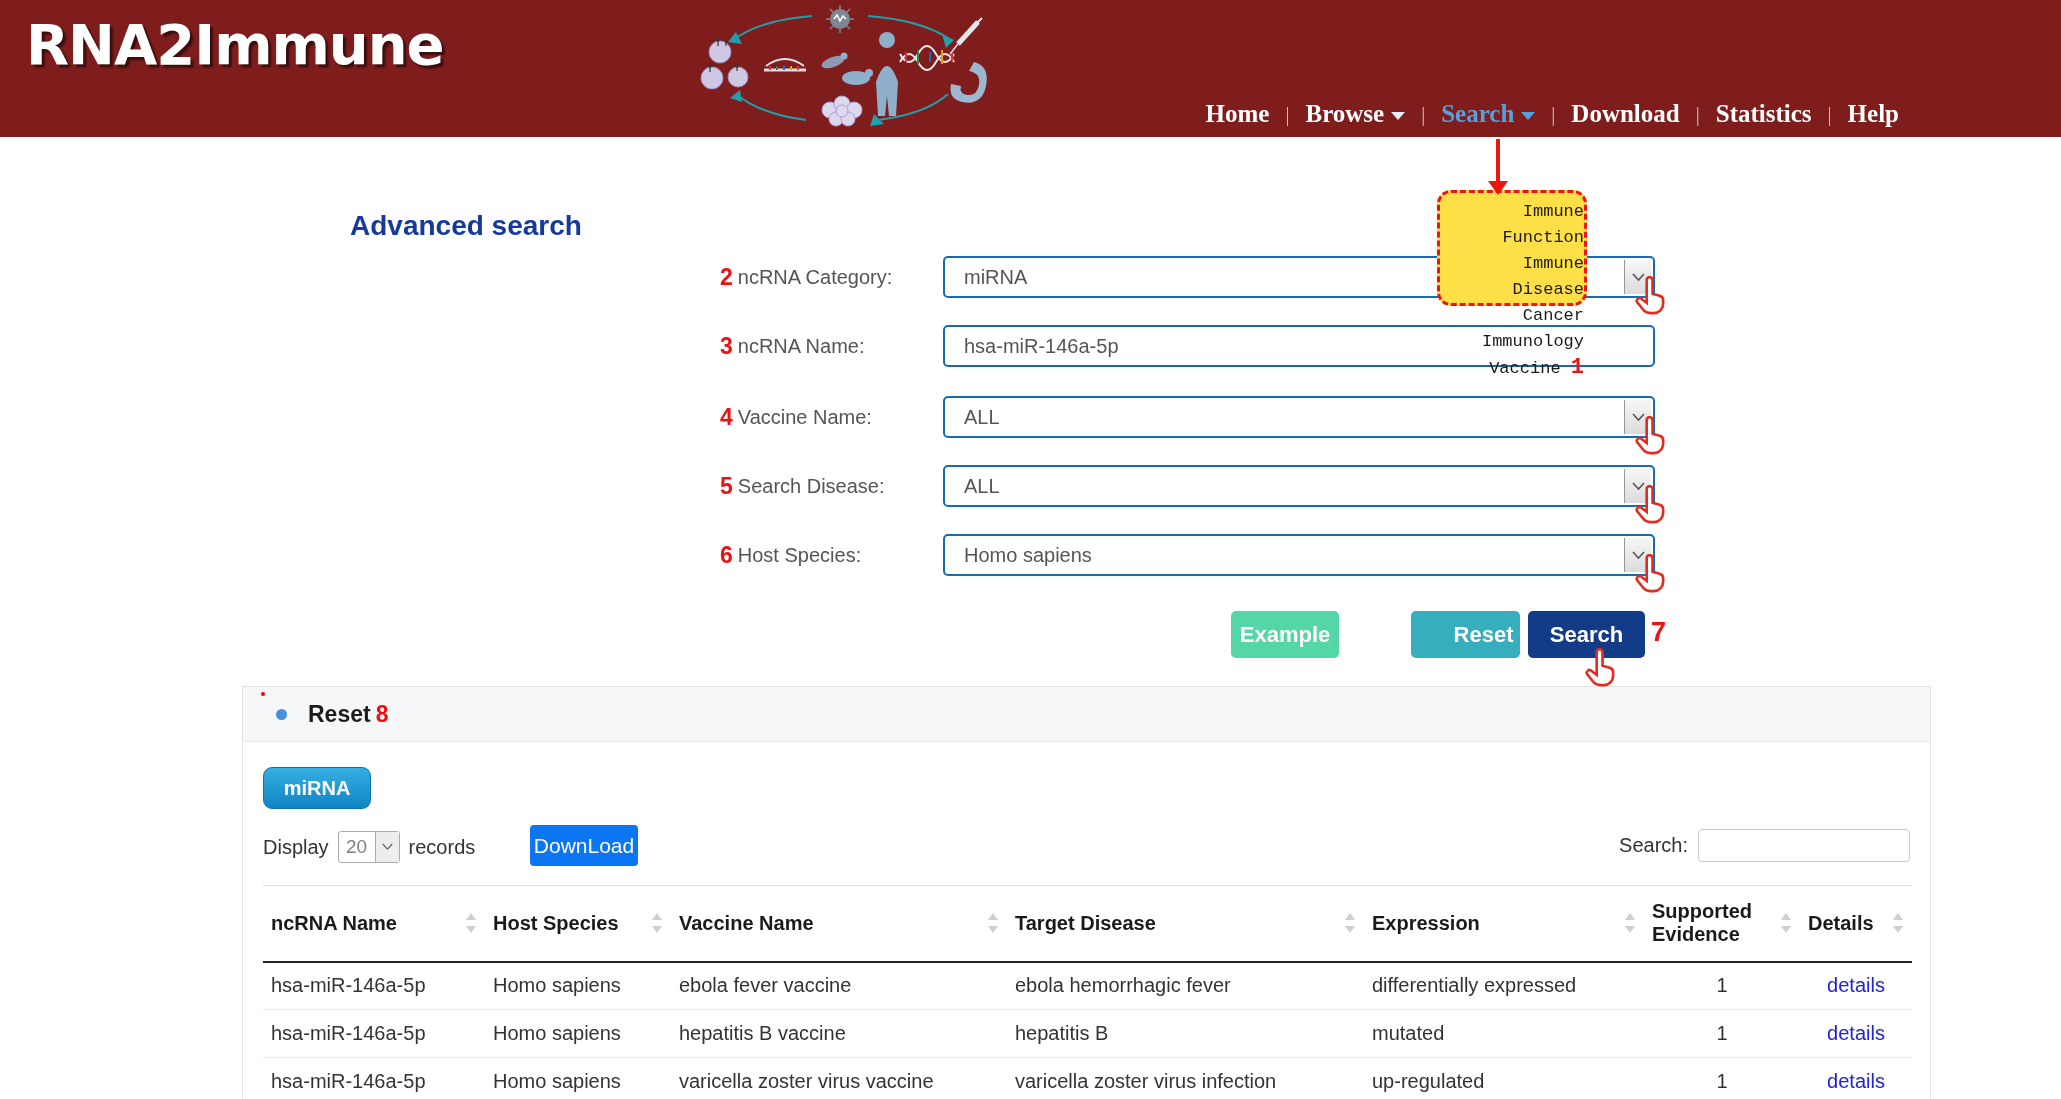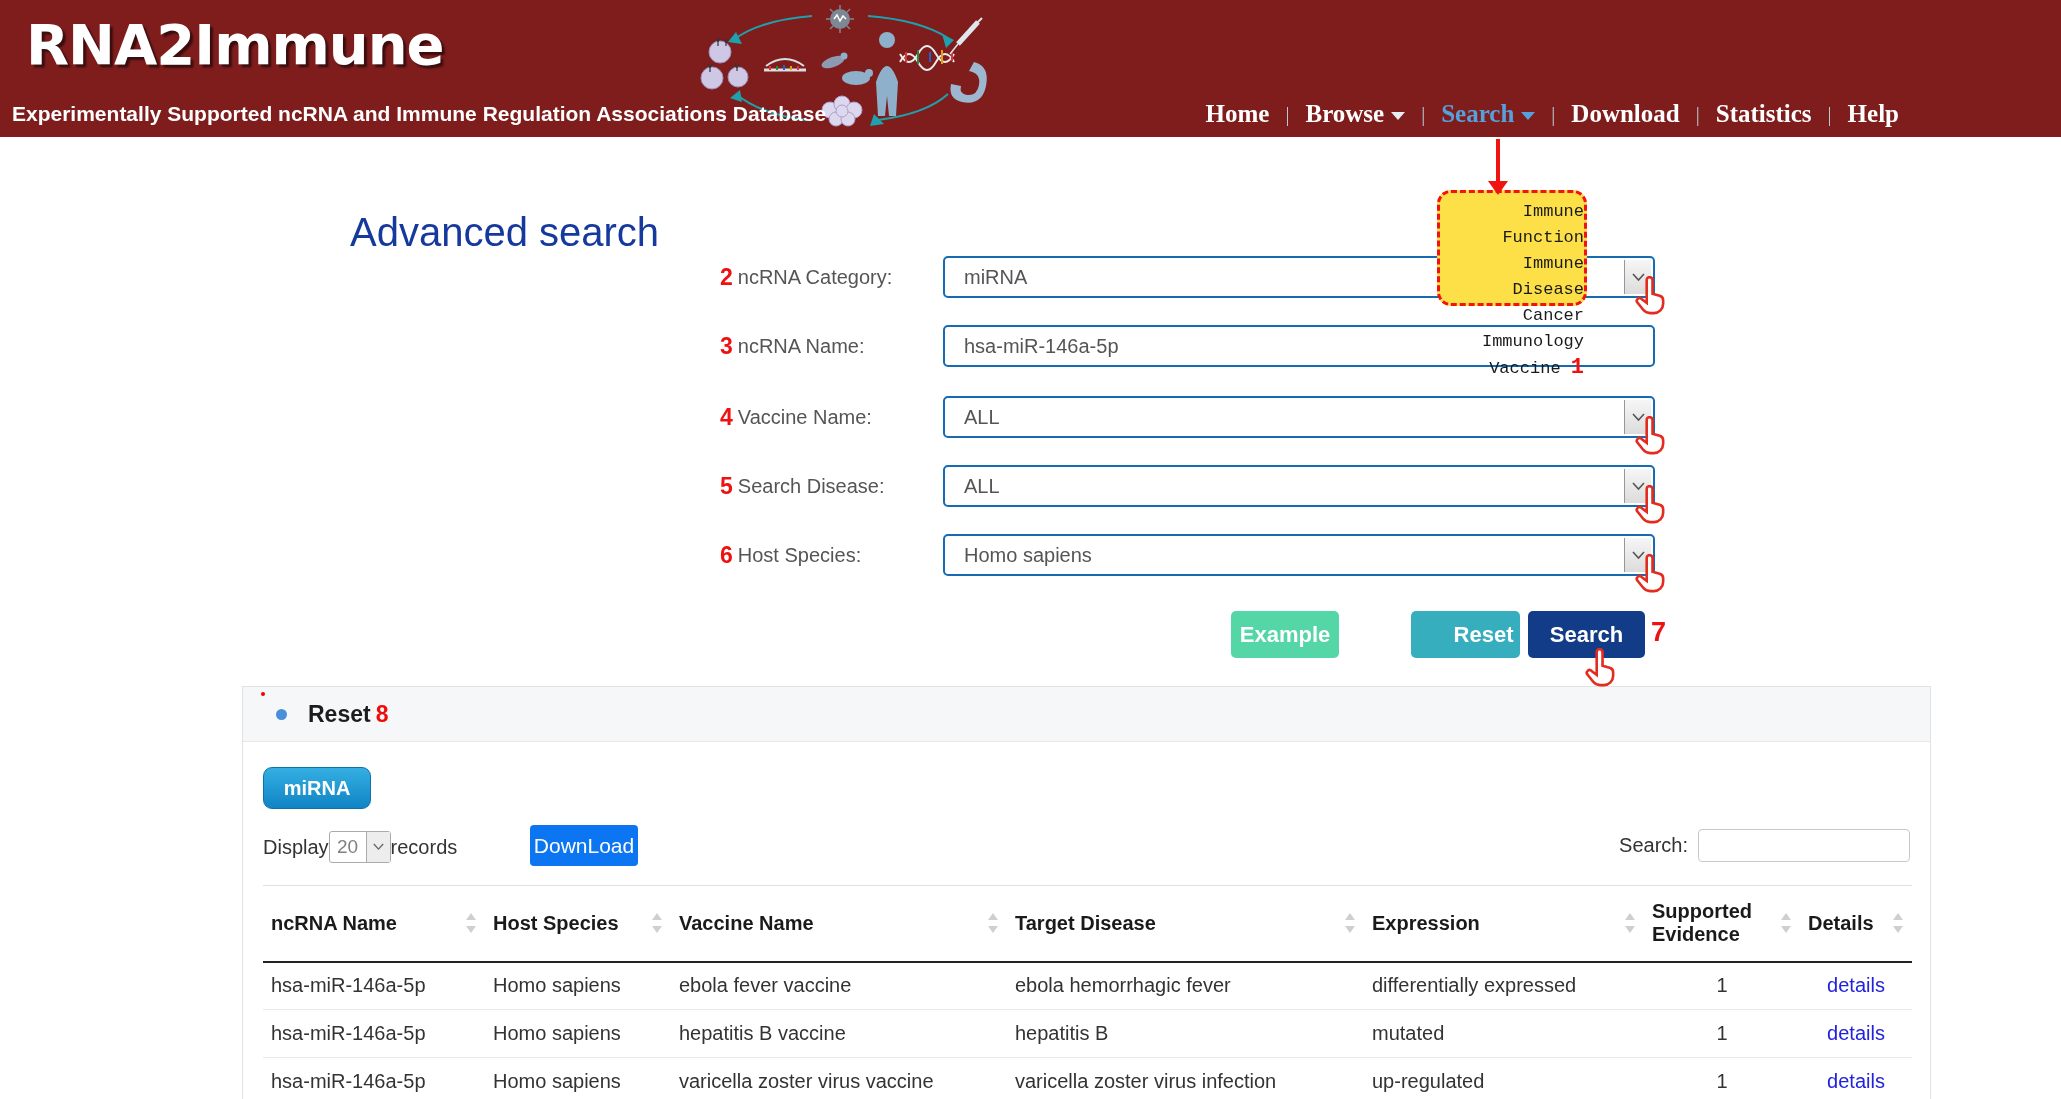--- a/index.html
+++ b/index.html
@@ -188,7 +188,6 @@
       </g>
     </svg>
 
-    <div class="subtitle">Experimentally Supported ncRNA and Immune  Regulation Associations Database</div>
 
     <div class="nav">
       <span class="nav-item">

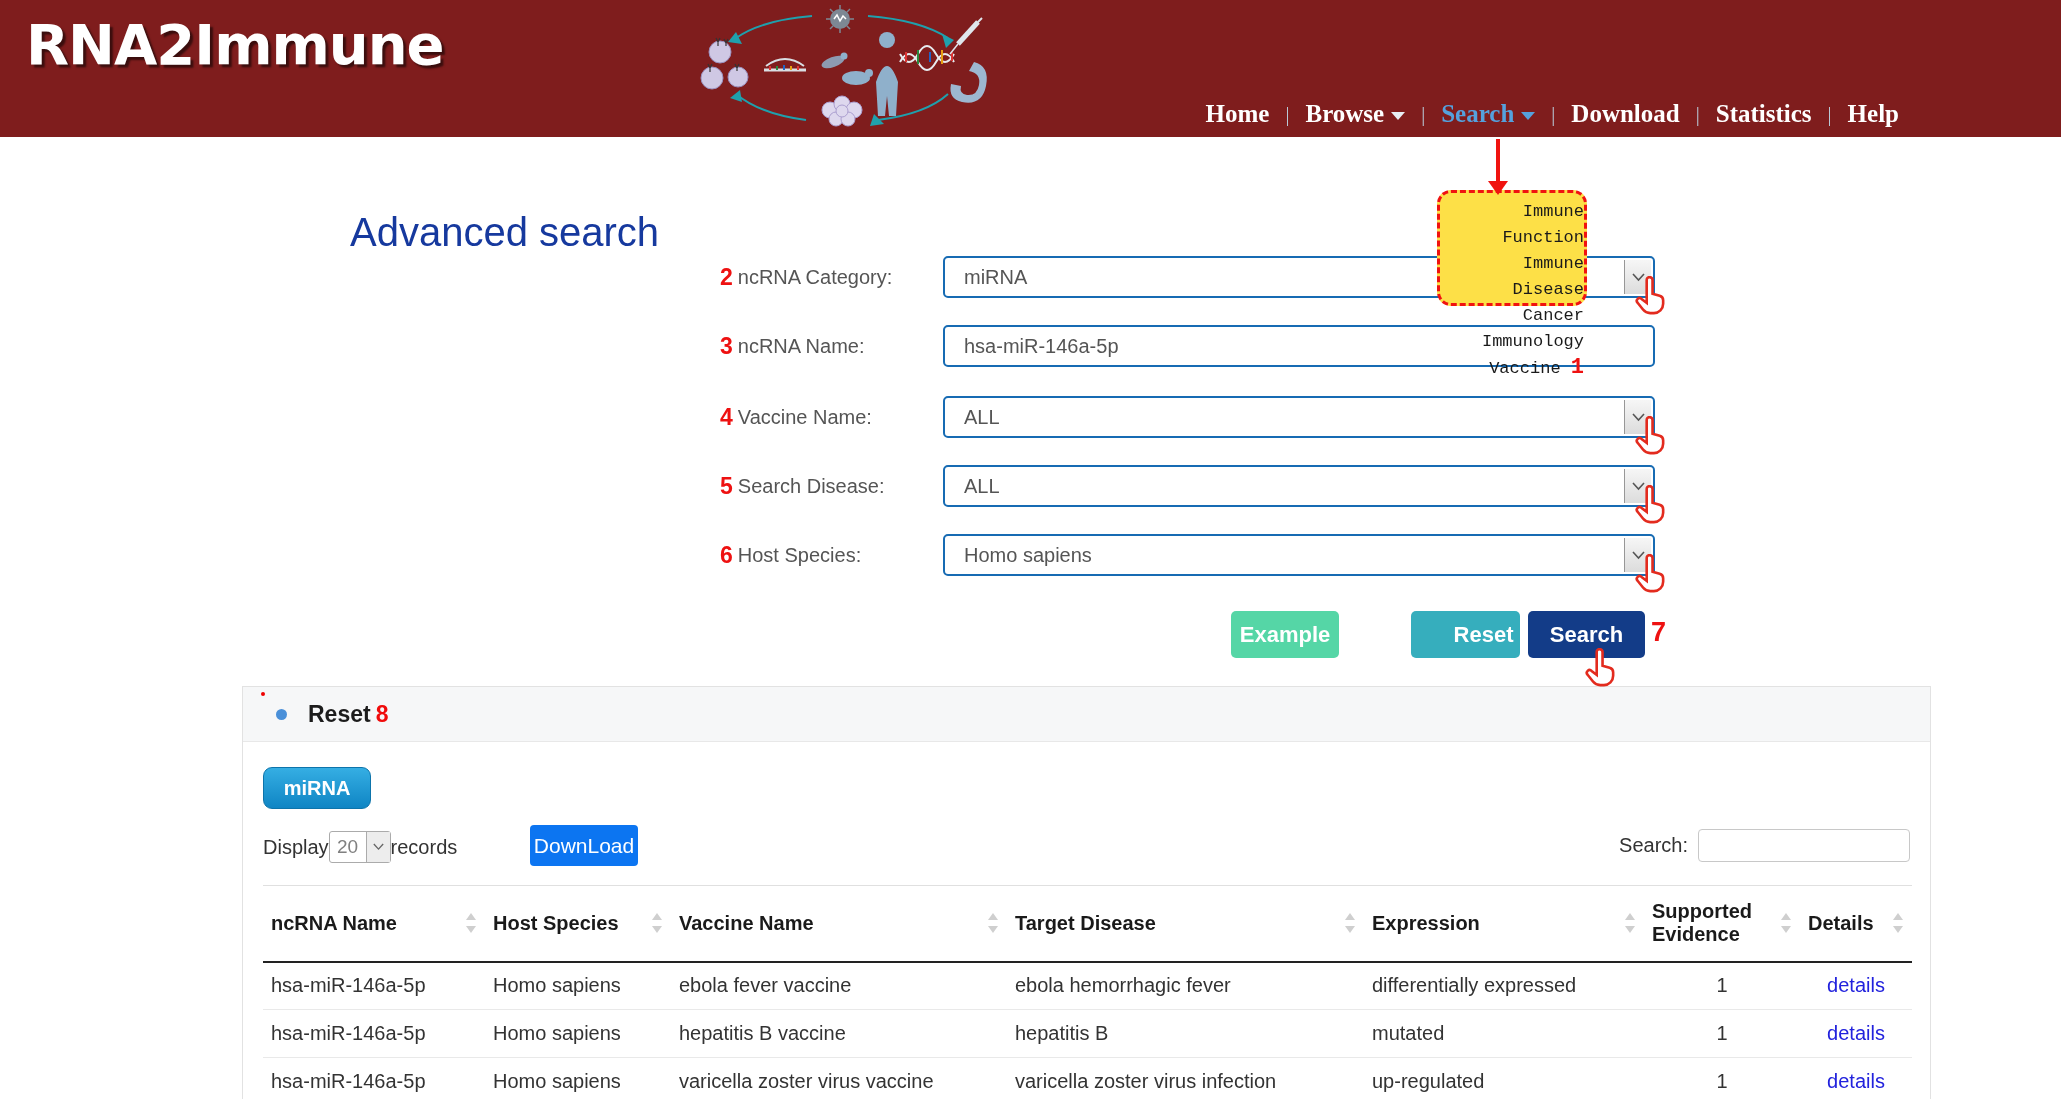--- a/index.html
+++ b/index.html
@@ -32,7 +32,7 @@
   .hand { position:absolute; width:38px; height:40px; z-index:40; }
 
   
-  .form-title { position:absolute; left:350px; top:210px; font-size:40px; font-weight:normal; color:#16399e; }
+  .form-title { position:absolute; left:350px; top:210px; font-size:28px; font-weight:bold; color:#16399e; }
   .frow-label { position:absolute; left:720px; height:42px; display:flex; align-items:center; gap:5px;
                 font-size:20px; color:#555; }
   .frow-label .step-num { font-size:23px; }

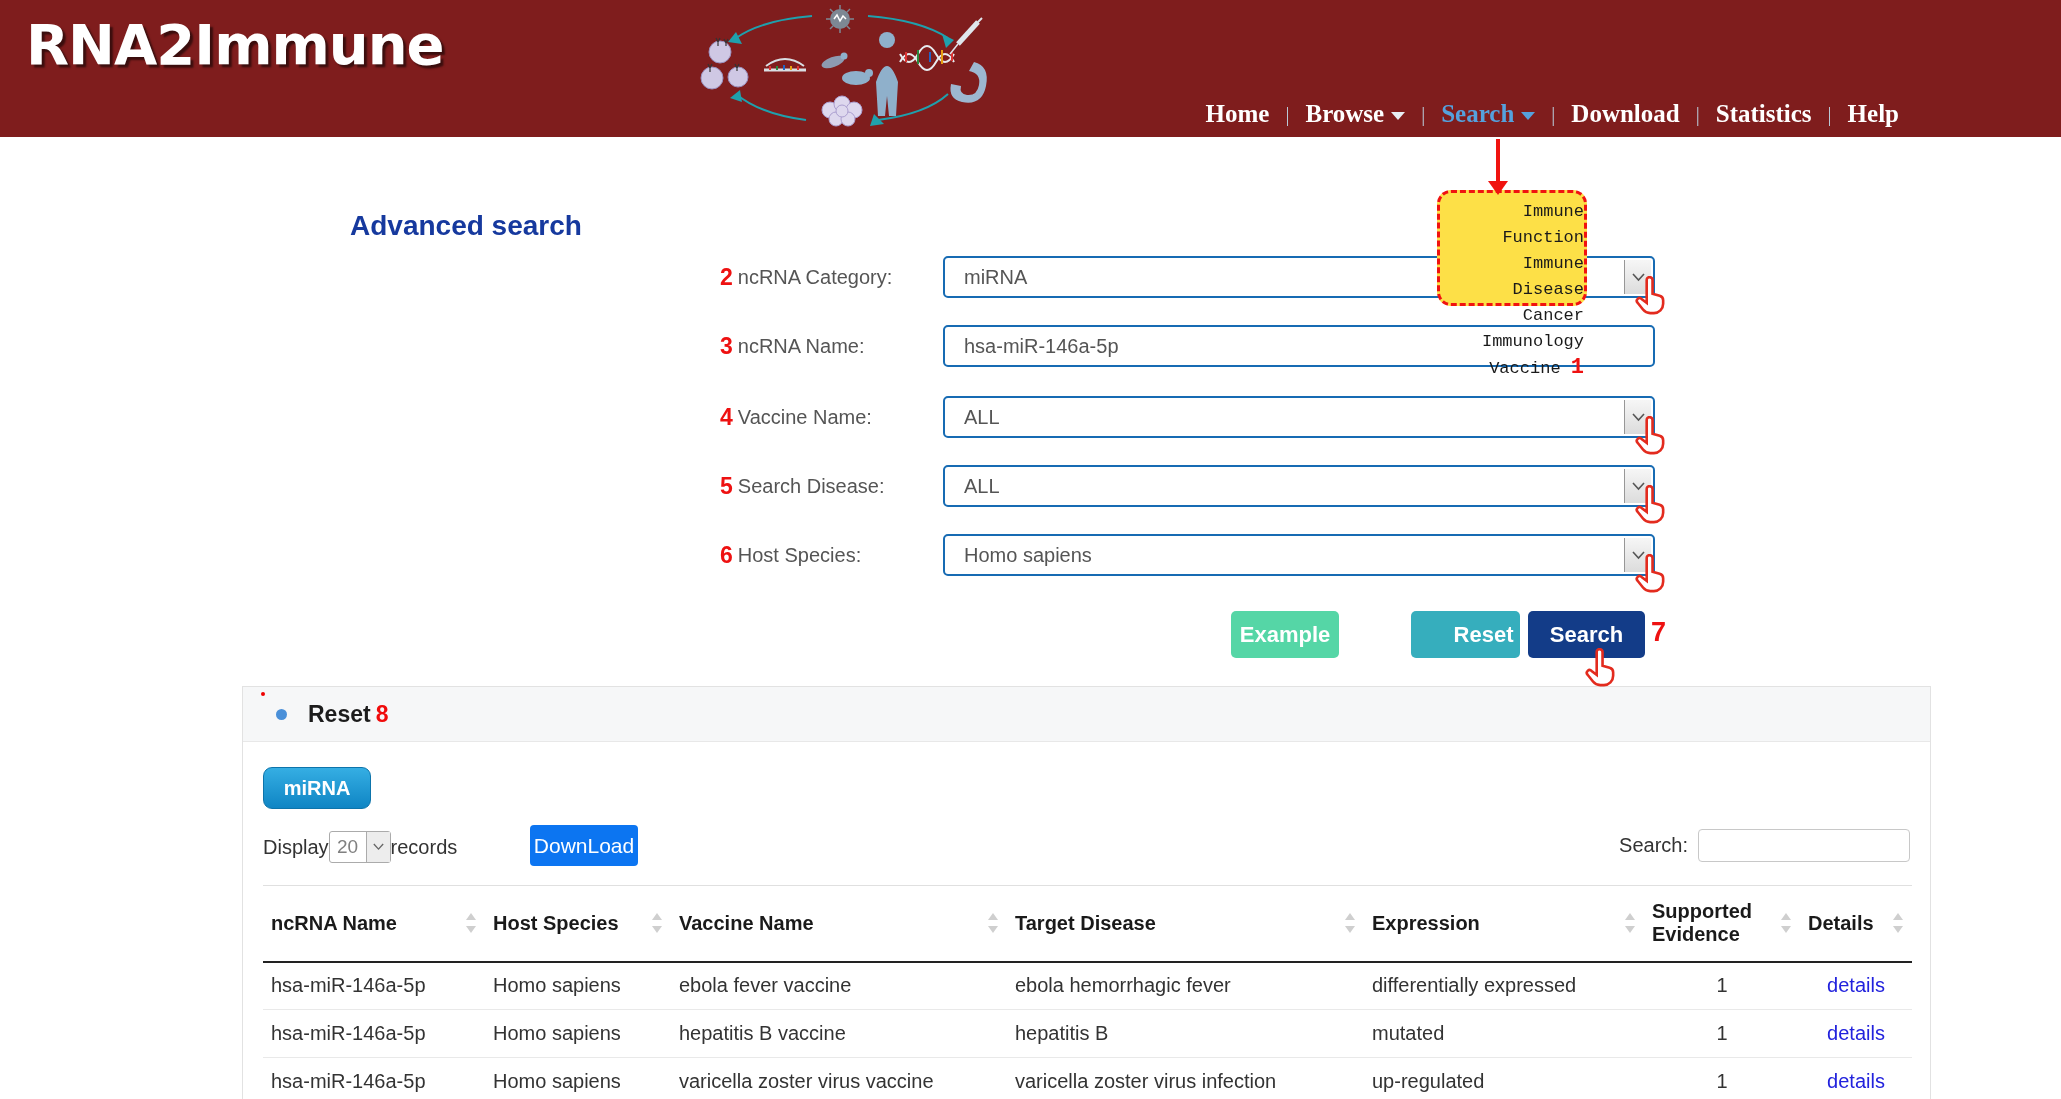--- a/index.html
+++ b/index.html
@@ -63,7 +63,7 @@
                background:linear-gradient(#35aee3,#0f85c4); border:1px solid #0d74ab; border-radius:9px;
                color:#fff; font-size:20px; font-weight:bold; font-family:"Liberation Sans", sans-serif; cursor:pointer; }
   .toolbar { position:absolute; left:20px; right:20px; top:140px; height:40px; font-size:20px; color:#333; }
-  .tb-display { position:absolute; left:0; top:0; height:40px; display:flex; align-items:center; }
+  .tb-display { position:absolute; left:0; top:0; height:40px; display:flex; align-items:center; gap:9px; }
   .pager-select { position:relative; width:62px; height:32px; border:1px solid #ababab; border-radius:3px;
                   background:#fff; display:flex; align-items:center; cursor:pointer; }
   .pager-select .val { width:36px; text-align:center; color:#808080; font-size:19px; }

